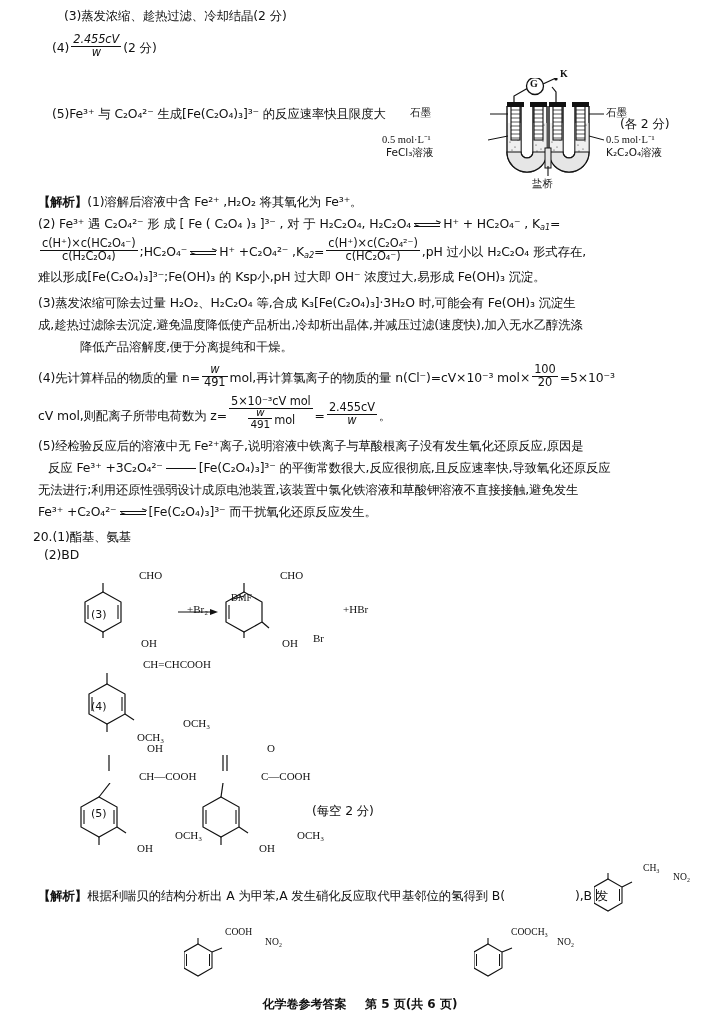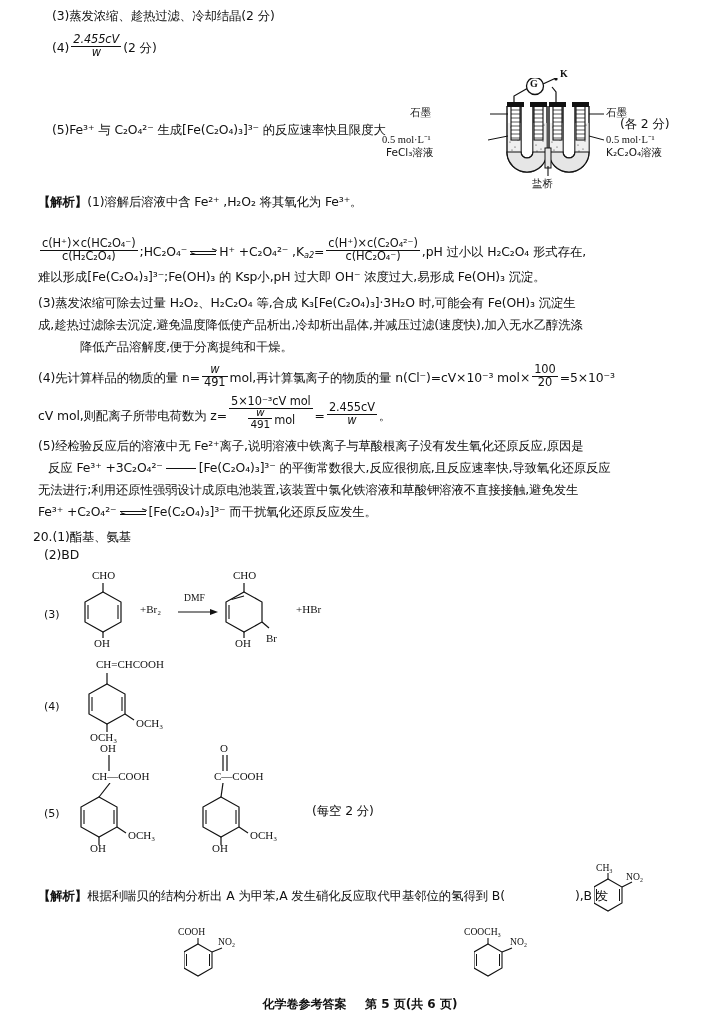--- a/index.html
+++ b/index.html
@@ -125,7 +125,7 @@
 
 <div class="page">
 
-  <div class="ln cn" style="left:52px; top:10px;">(3)蒸发浓缩、趁热过滤、冷却结晶(2 分)</div>
+  <div class="ln cn" style="left:64px; top:10px;">(3)蒸发浓缩、趁热过滤、冷却结晶(2 分)</div>
 
   <div class="ln cn" style="left:52px; top:36px;">
     <span>(4)</span><span class="frac"><span class="num it">2.455cV</span><span class="den it">w</span></span><span>(2 分)</span>

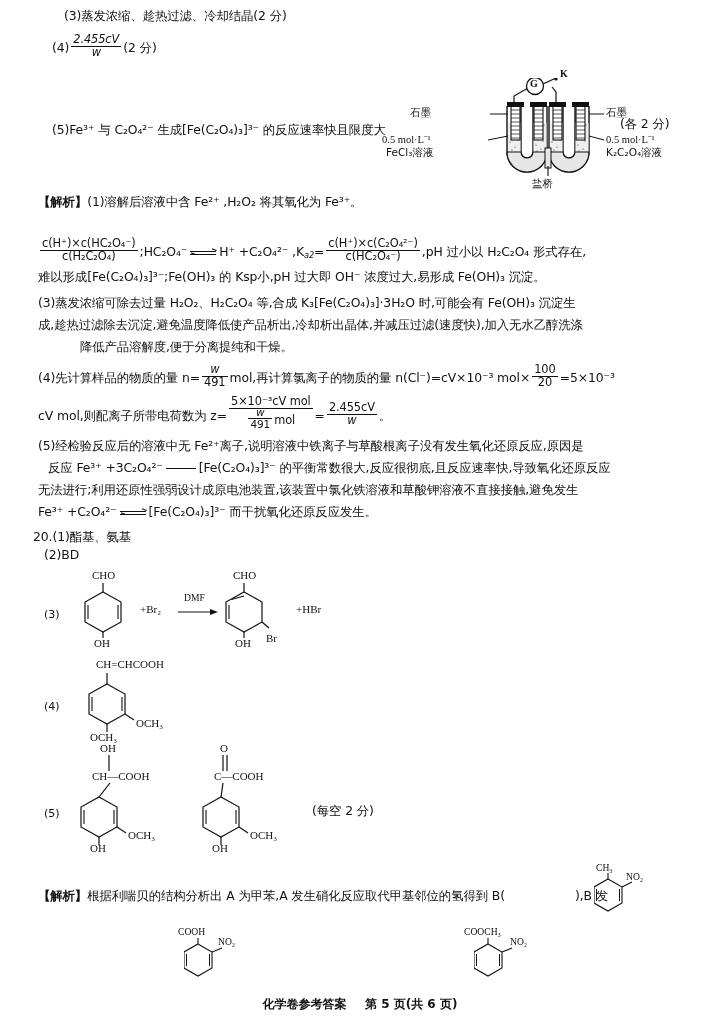--- a/index.html
+++ b/index.html
@@ -131,7 +131,7 @@
     <span>(4)</span><span class="frac"><span class="num it">2.455cV</span><span class="den it">w</span></span><span>(2 分)</span>
   </div>
 
-  <div class="ln cn" style="left:52px; top:124px;">(5)Fe³⁺ 与 C₂O₄²⁻ 生成[Fe(C₂O₄)₃]³⁻ 的反应速率快且限度大</div>
+  <div class="ln cn" style="left:52px; top:108px;">(5)Fe³⁺ 与 C₂O₄²⁻ 生成[Fe(C₂O₄)₃]³⁻ 的反应速率快且限度大</div>
   <div class="ln cn" style="left:620px; top:118px;">(各 2 分)</div>
 
   <div id="cell-figure">

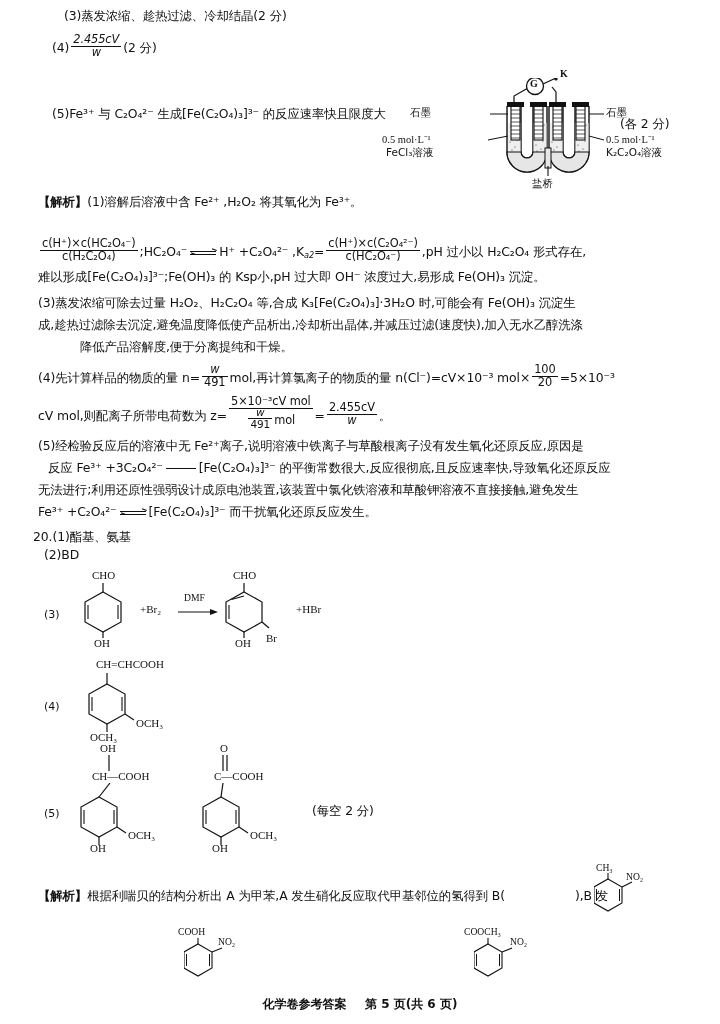--- a/index.html
+++ b/index.html
@@ -262,6 +262,9 @@
     <span class="bold">【解析】</span><span>(1)溶解后溶液中含 Fe²⁺ ,H₂O₂ 将其氧化为 Fe³⁺。</span>
   </div>
 
+  <div class="ln cn" style="left:38px; top:218px;">
+    <span>(2) Fe³⁺ 遇 C₂O₄²⁻ 形 成 [ Fe ( C₂O₄ )₃ ]³⁻ , 对 于 H₂C₂O₄, H₂C₂O₄</span><span class="eq-arrow"><i class="h1"></i><i class="h2"></i></span><span>H⁺ + HC₂O₄⁻ , K</span><sub class="it">a1</sub><span>=</span>
+  </div>
 
   <div class="ln cn" style="left:38px; top:240px;">
     <span class="frac"><span class="num">c(H⁺)×c(HC₂O₄⁻)</span><span class="den">c(H₂C₂O₄)</span></span><span>;HC₂O₄⁻</span><span class="eq-arrow"><i class="h1"></i><i class="h2"></i></span><span>H⁺ +C₂O₄²⁻ ,K</span><sub class="it">a2</sub><span>=</span><span class="frac"><span class="num">c(H⁺)×c(C₂O₄²⁻)</span><span class="den">c(HC₂O₄⁻)</span></span><span>,pH 过小以 H₂C₂O₄ 形式存在,</span>

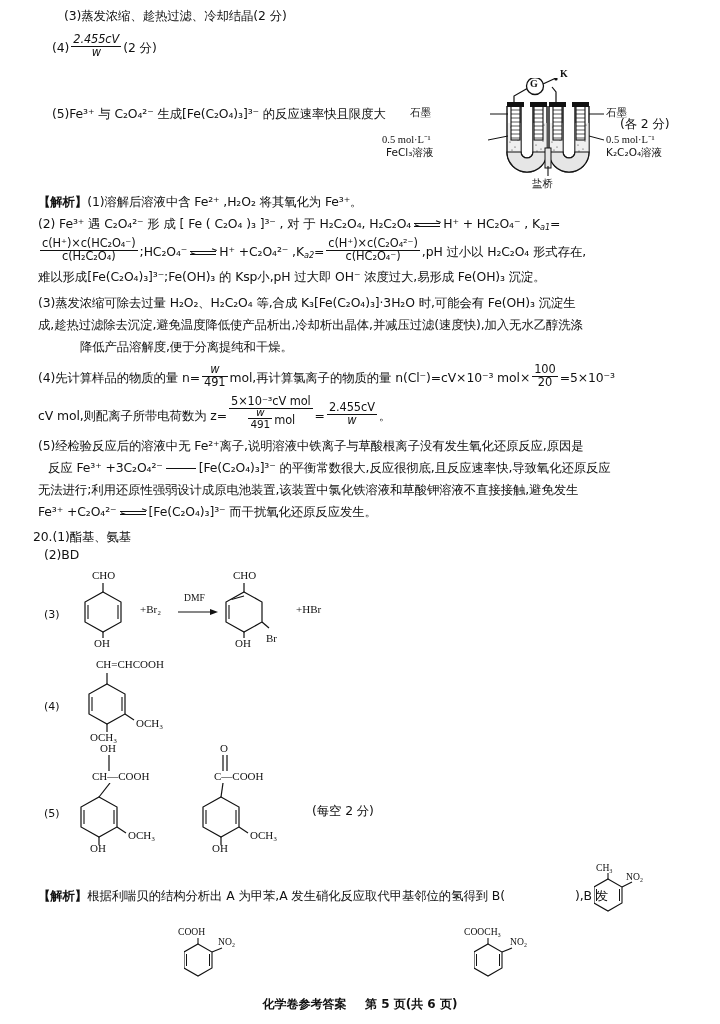--- a/index.html
+++ b/index.html
@@ -108,6 +108,7 @@
     font-size: 11px;
     white-space: nowrap;
     font-family: "Liberation Serif", serif;
+    margin-left: 47px;
   }
   .sl.sm { font-size: 9.6px; }
   .inline-struct { position: absolute; }

